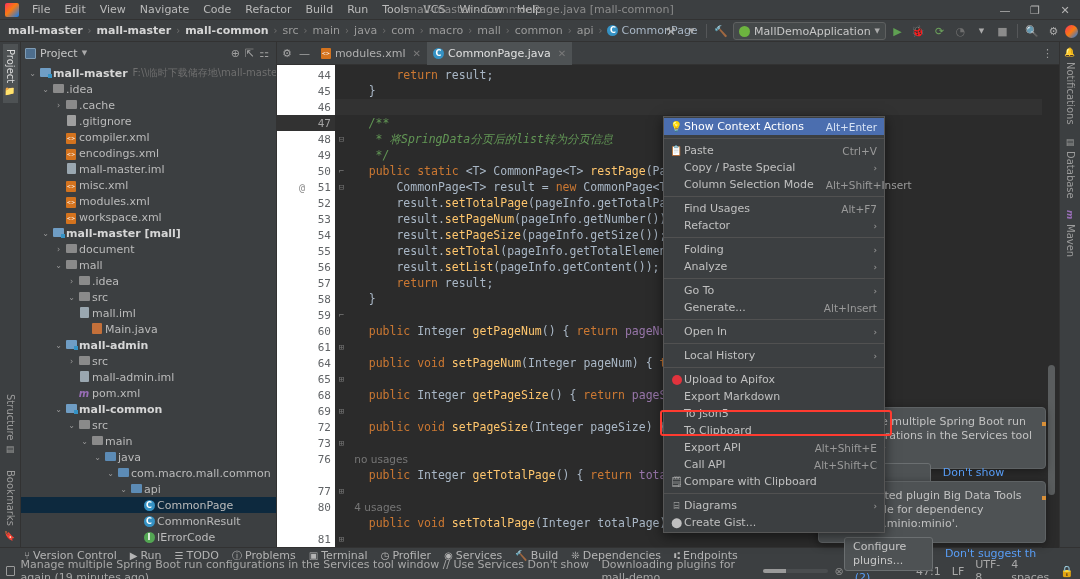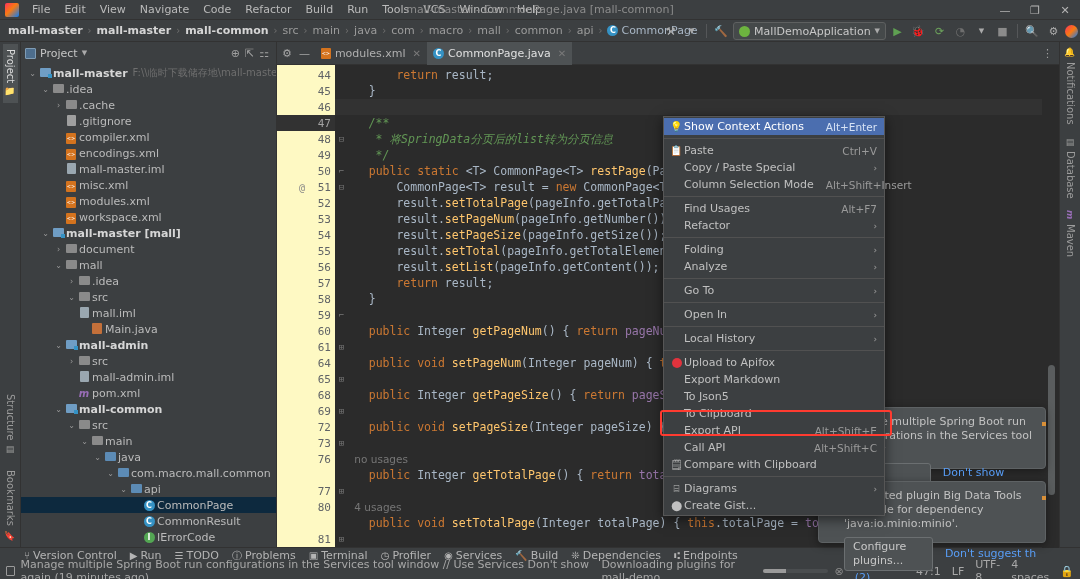--- a/index.html
+++ b/index.html
@@ -197,7 +197,7 @@
     background: #2b2b2b; z-index: 5;
   }
   .gutter {
-    width: 58px; background: #fef9c3; flex: none;
+    width: 58px; background: #ffffff; flex: none;
     padding-top: 2px; user-select: none;
   }
   .gline {

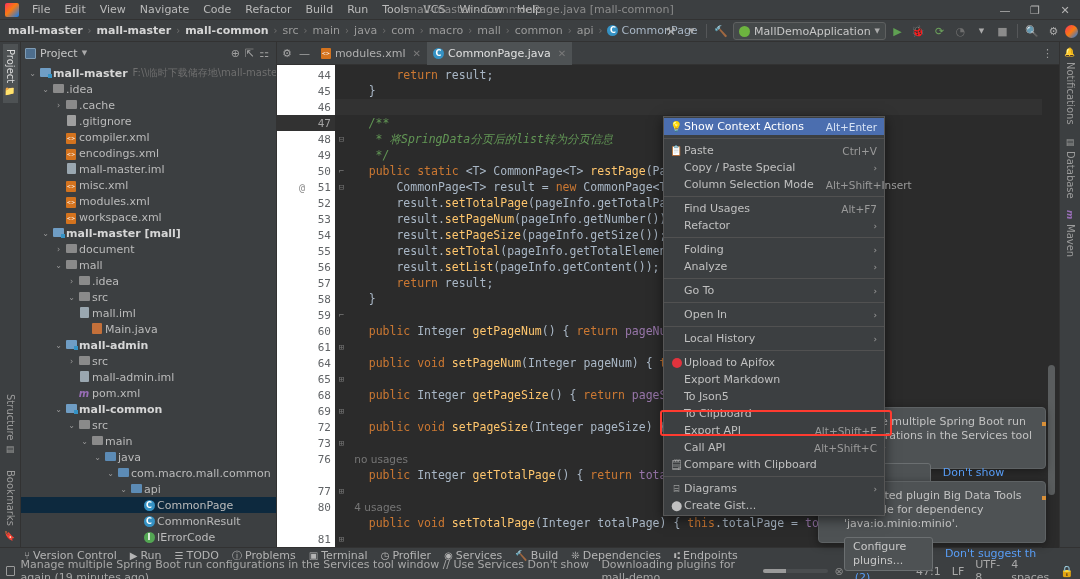--- a/index.html
+++ b/index.html
@@ -859,6 +859,11 @@
         <span class="mlbl">Go To</span>
         <span class="arr">›</span>
       </div>
+      <div class="mrow">
+        <span class="mic2"></span>
+        <span class="mlbl">Generate...</span>
+        <span class="macc">Alt+Insert</span>
+      </div>
       <div class="msep"></div>
       <div class="mrow">
         <span class="mic2"></span>

